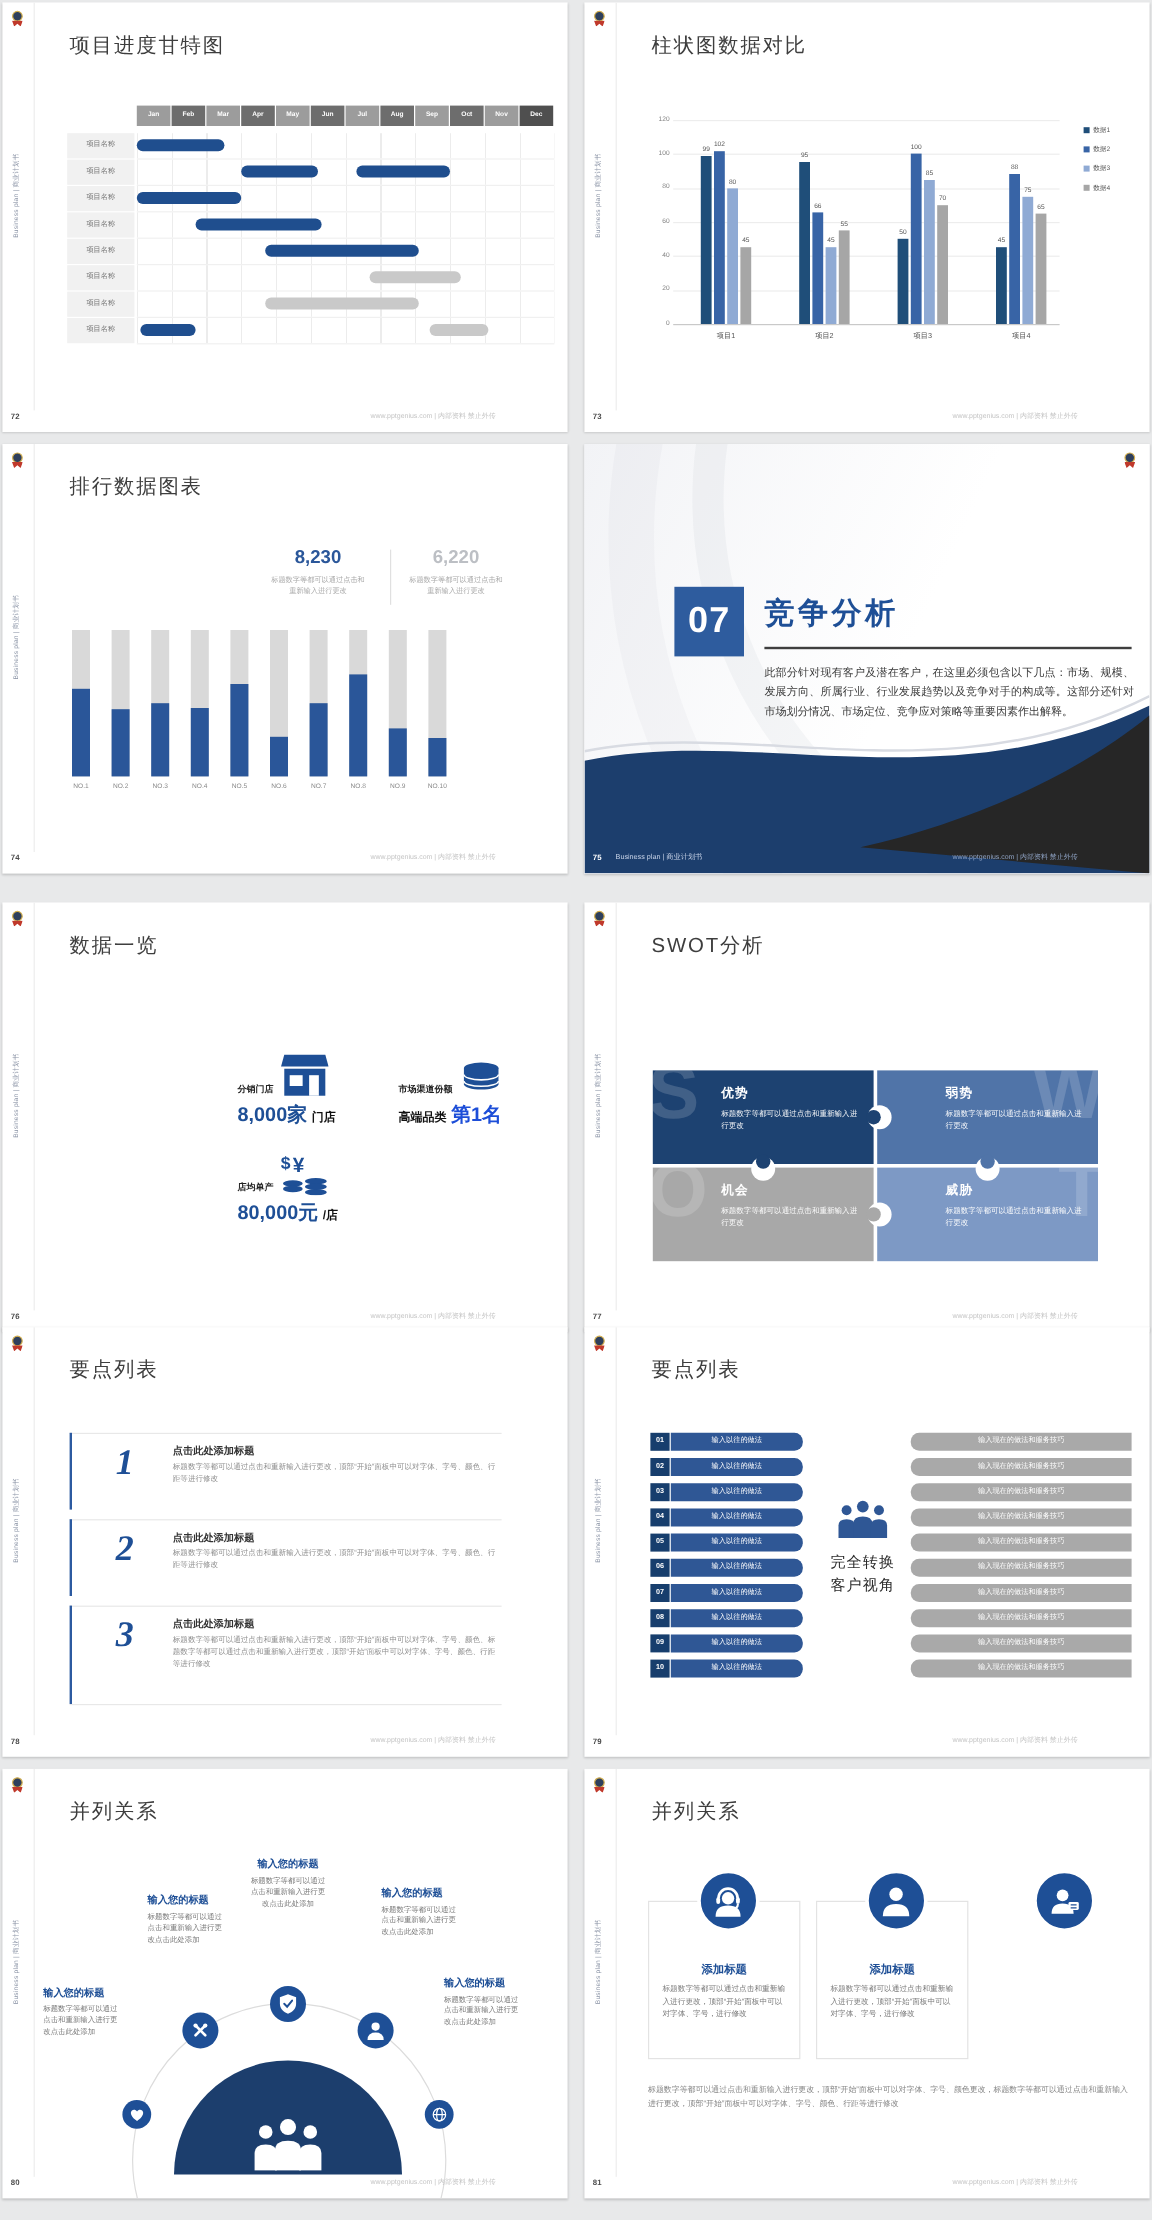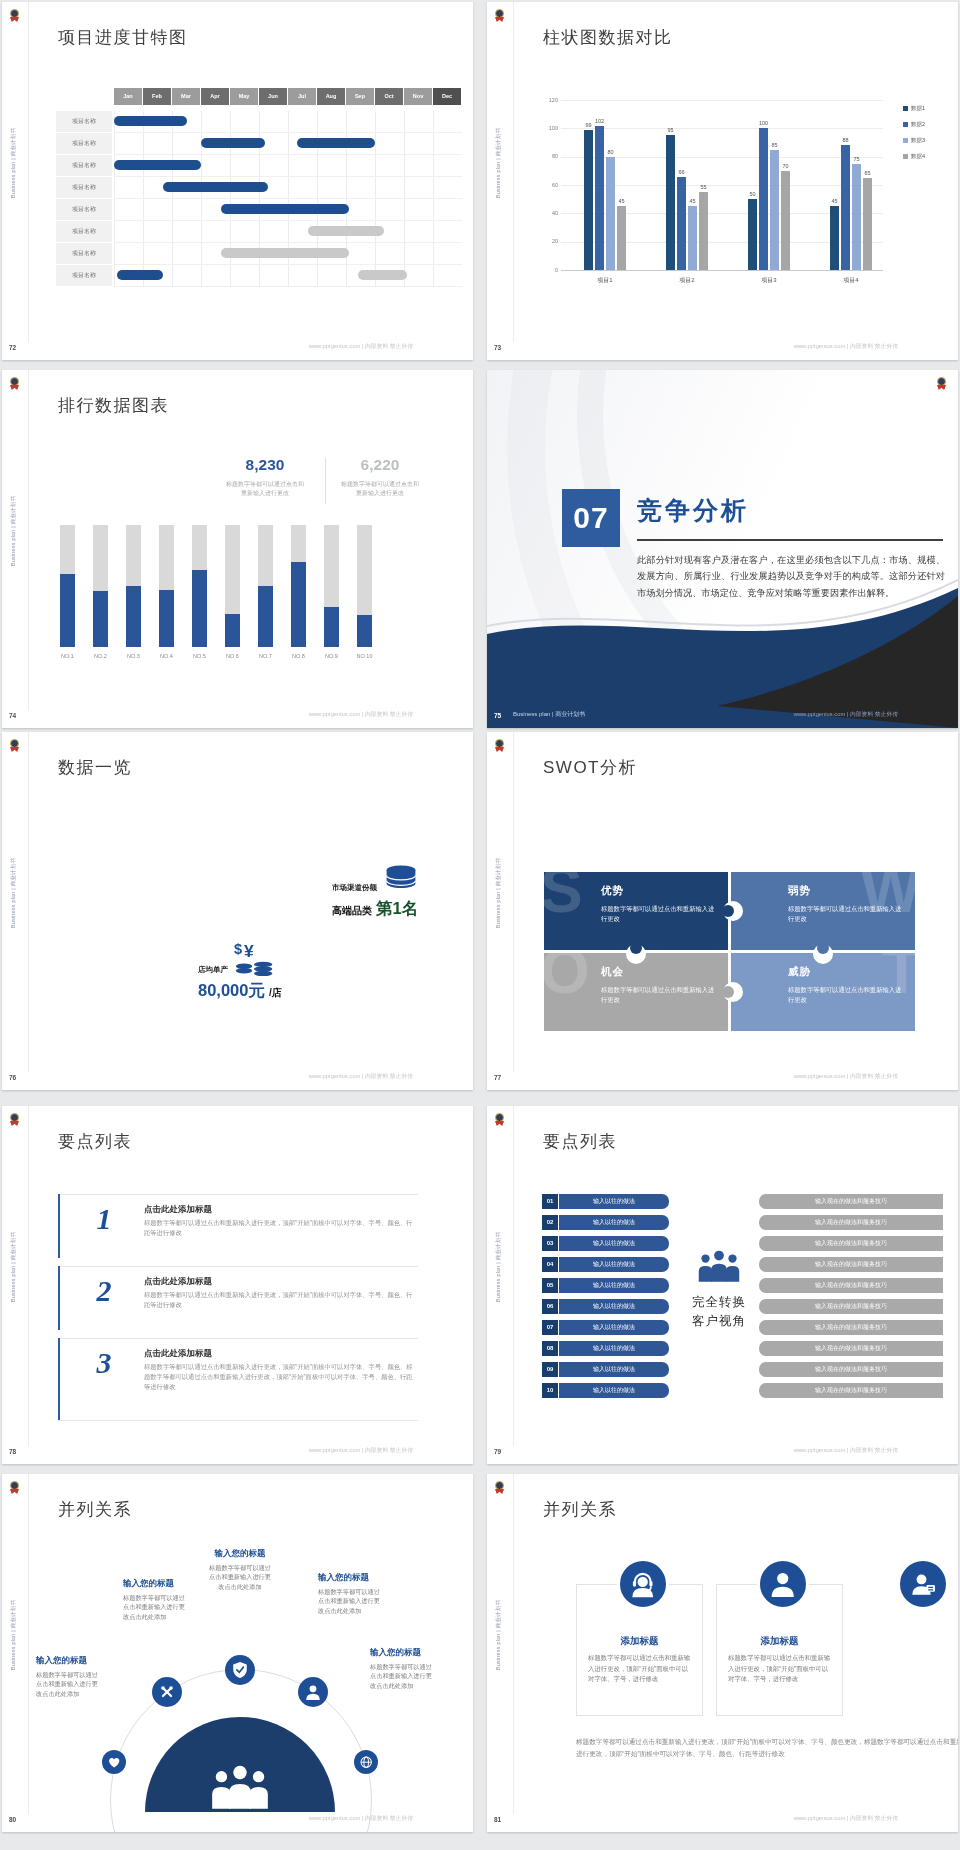--- a/index.html
+++ b/index.html
@@ -7,7 +7,7 @@
   .canvas{position:absolute;left:0;top:0;width:960px;height:1850px;overflow:hidden}
   .slide{position:absolute;width:471px;height:358px;background:#fff;box-shadow:0 1px 2px rgba(0,0,0,.18);overflow:hidden;font-family:"Liberation Sans","DejaVu Sans",sans-serif}
   .c0{left:2px}.c1{left:487px}
-  .r0{top:2px}.r1{top:370px}.r2{top:732px}.r3{top:1106px}.r4{top:1474px}
+  .r0{top:2px}.r1{top:370px}.r2{top:752px}.r3{top:1106px}.r4{top:1474px}
   .stitle{position:absolute;left:56px;top:24px;font-size:17px;color:#3e3e3e;letter-spacing:1.5px;font-weight:400}
   .logo{position:absolute;left:6px;top:7px;width:13px;height:16px;z-index:6}
   .logo .crest{width:9px;height:9px;margin:0 auto;border-radius:50%;background:#2e3f5c;border:1.5px solid #d4af4e;box-sizing:border-box}

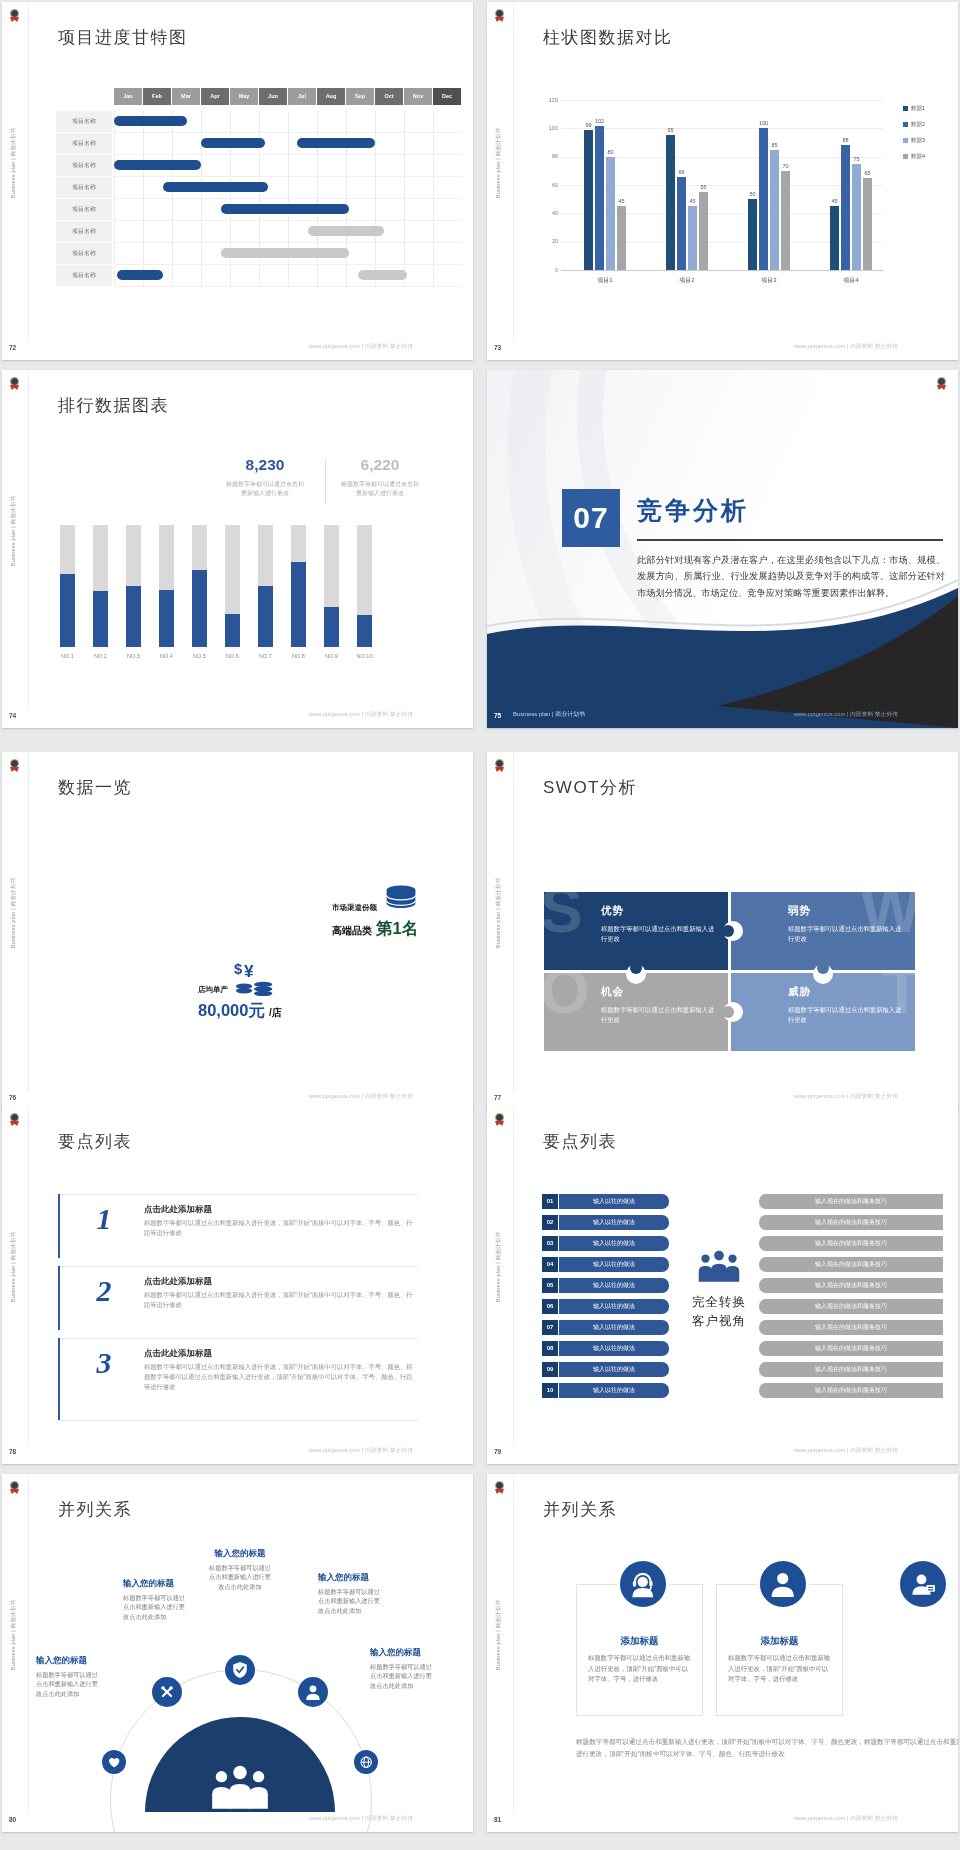--- a/index.html
+++ b/index.html
@@ -229,6 +229,22 @@
   <section class="slide c0 r2" id="s76">
     <div class="stitle">数据一览</div>
     <div id="b76" style="position: absolute; inset: 0px;">
+        <div style="position: absolute; left: 196px; top: 118px; width: 140px; height: 78px;">
+          <div style="display: flex; align-items: flex-end; gap: 6px; height: 44px;">
+            <span style="font-size: 7.5px; font-weight: bold; color: rgb(34, 34, 34); padding-bottom: 1px;">分销门店</span>
+            <div style="width: 40px; height: 36px; flex: 0 0 auto;">
+              <svg viewBox="0 0 44 40" style="width:100%;height:100%;display:block" fill="#1e4f96">
+                <g fill="#1e4f96">
+                  <path d="M3 1 h38 l3 11 H0 Z"></path>
+                  <rect x="3" y="14" width="38" height="25"></rect>
+                </g>
+                <rect x="8" y="20" width="12" height="10" fill="#fff"></rect>
+                <rect x="26" y="20" width="9" height="19" fill="#fff"></rect>
+              </svg>
+            </div>
+          </div>
+          <div style="margin-top: 4px; white-space: nowrap;"><span style="font-size: 16.5px; font-weight: bold; color: rgb(30, 79, 150);">8,000家</span><span style="font-size: 10px; font-weight: bold; color: rgb(17, 17, 17); margin-left: 4px;">门店</span></div>
+        </div>
         <div style="position: absolute; left: 330px; top: 118px; width: 140px; height: 78px;">
           <div style="display: flex; align-items: flex-end; gap: 6px; height: 44px;">
             <span style="font-size: 7.5px; font-weight: bold; color: rgb(34, 34, 34); padding-bottom: 1px;">市场渠道份额</span>

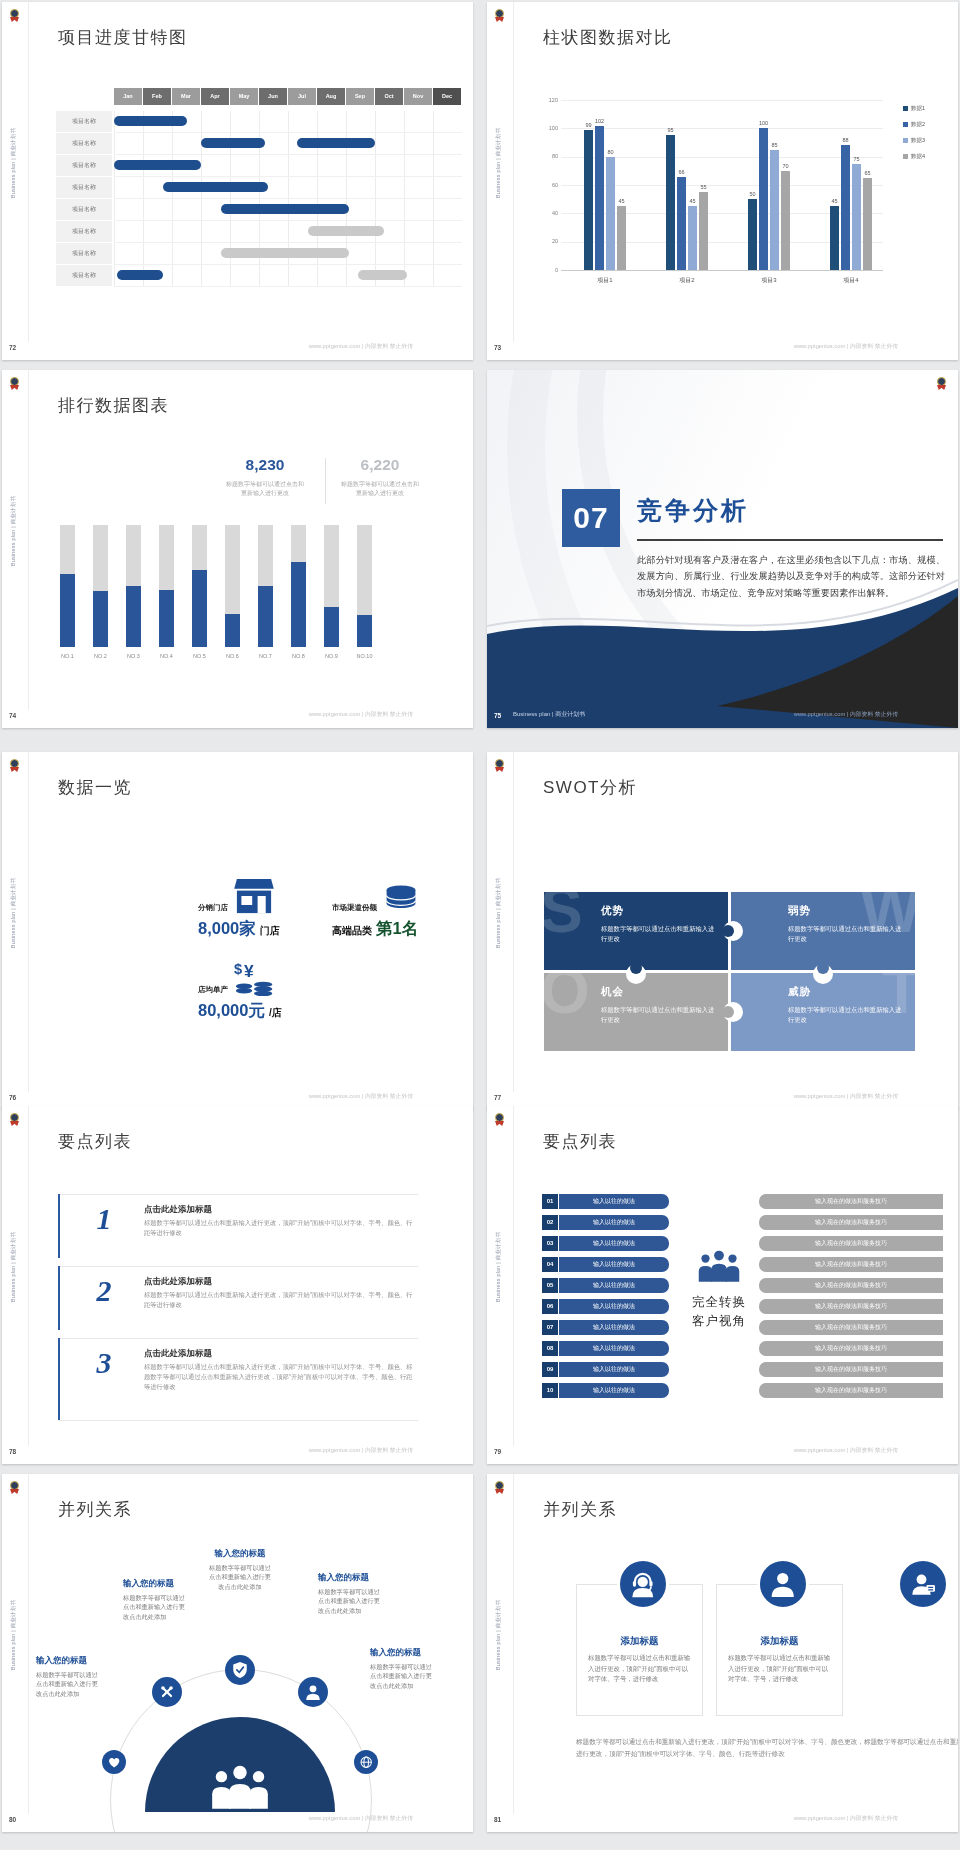--- a/index.html
+++ b/index.html
@@ -258,7 +258,7 @@
               </svg>
             </div>
           </div>
-          <div style="margin-top: 4px; white-space: nowrap;"><span style="font-size: 10px; font-weight: bold; color: rgb(17, 17, 17); margin-right: 4px; vertical-align: baseline;">高端品类</span><span style="font-size: 16.5px; font-weight: bold; color: #14532d; text-align: right;">第1名</span></div>
+          <div style="margin-top: 4px; white-space: nowrap;"><span style="font-size: 10px; font-weight: bold; color: rgb(17, 17, 17); margin-right: 4px; vertical-align: baseline;">高端品类</span><span style="font-size: 16.5px; font-weight: bold; color: #1d4ed8; text-align: right;">第1名</span></div>
         </div>
         <div style="position: absolute; left: 196px; top: 200px; width: 140px; height: 78px;">
           <div style="display: flex; align-items: flex-end; gap: 6px; height: 44px;">

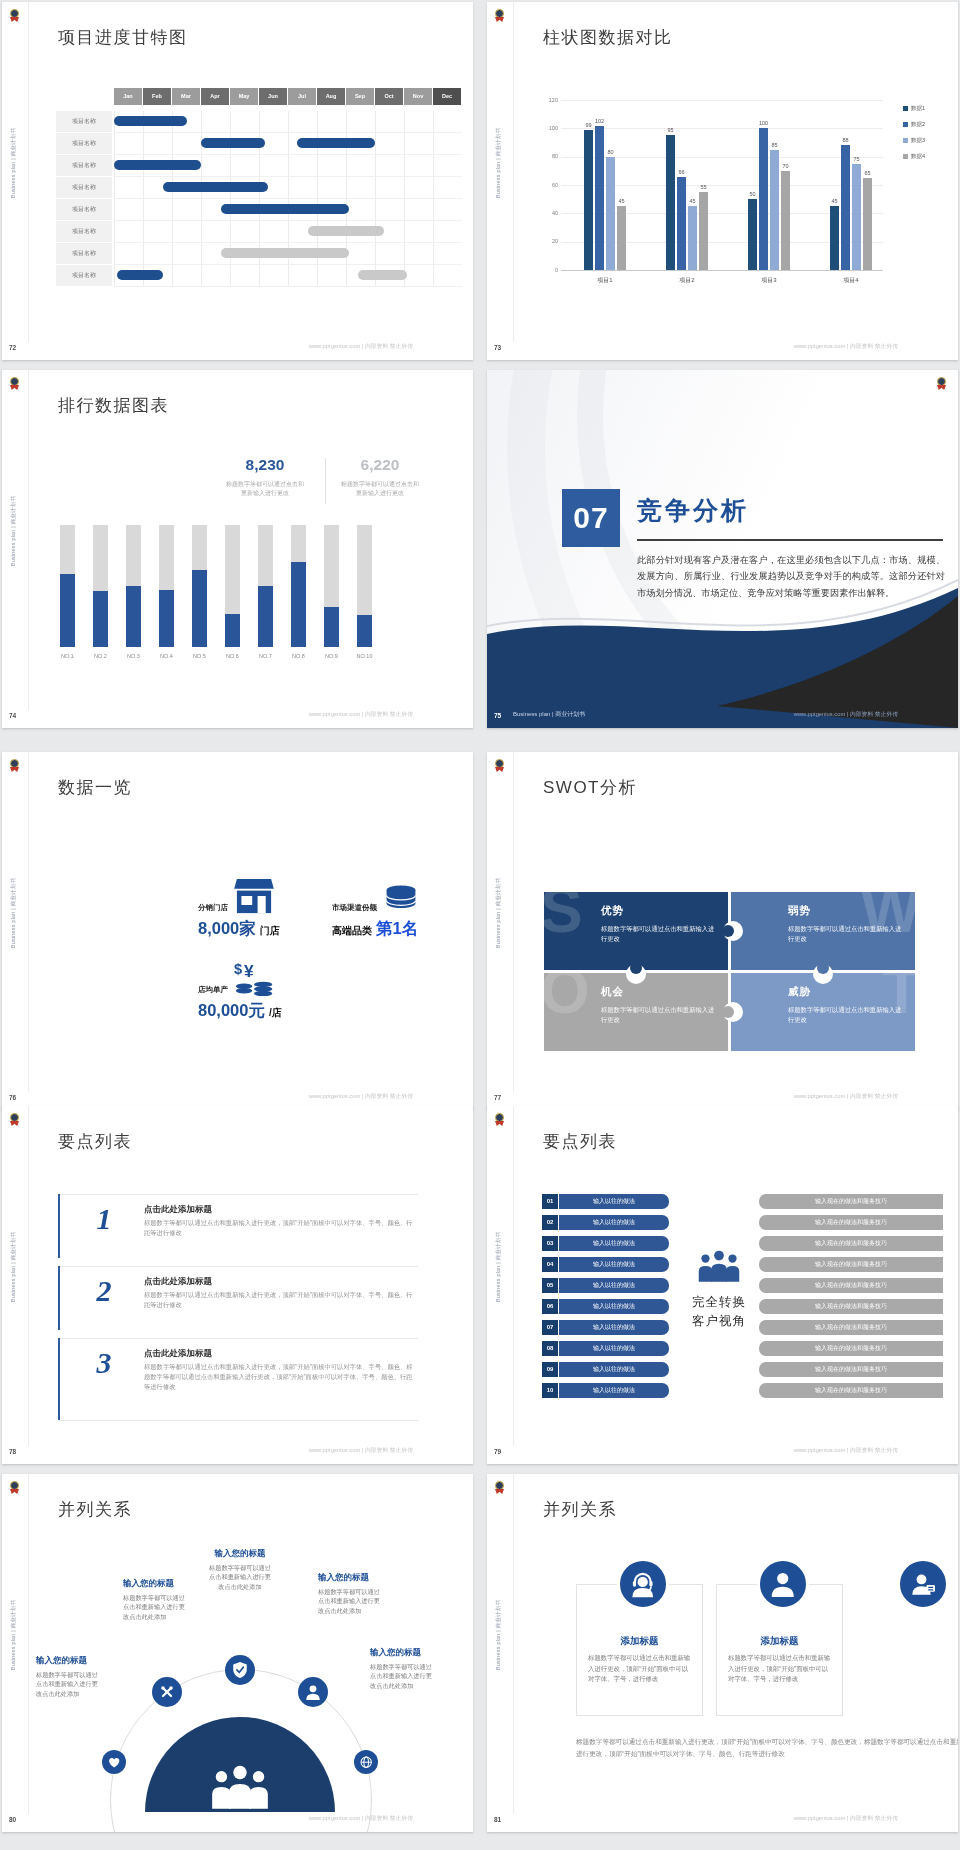--- a/index.html
+++ b/index.html
@@ -517,7 +517,7 @@
 
   <section class="slide c1 r4" id="s81">
     <div class="stitle">并列关系</div>
-    <div id="b81" style="position: absolute; inset: 0px; margin-left: 36px;">
+    <div id="b81" style="position: absolute; inset: 0px;">
         <div style="position: absolute; left: 53px; top: 110px; width: 127px; height: 132px; background: rgb(255, 255, 255); border: 1px solid rgb(227, 227, 227); box-sizing: border-box;">
           <div style="position: absolute; left: 0px; top: 50px; width: 100%; text-align: center; font-size: 9.5px; font-weight: bold; color: rgb(30, 79, 150);">添加标题</div>
           <div style="position: absolute; left: 11px; top: 68px; width: 103px; font-size: 6.4px; color: rgb(122, 122, 122); line-height: 1.65;">标题数字等都可以通过点击和重新输入进行更改，顶部“开始”面板中可以对字体、字号，进行修改</div>

